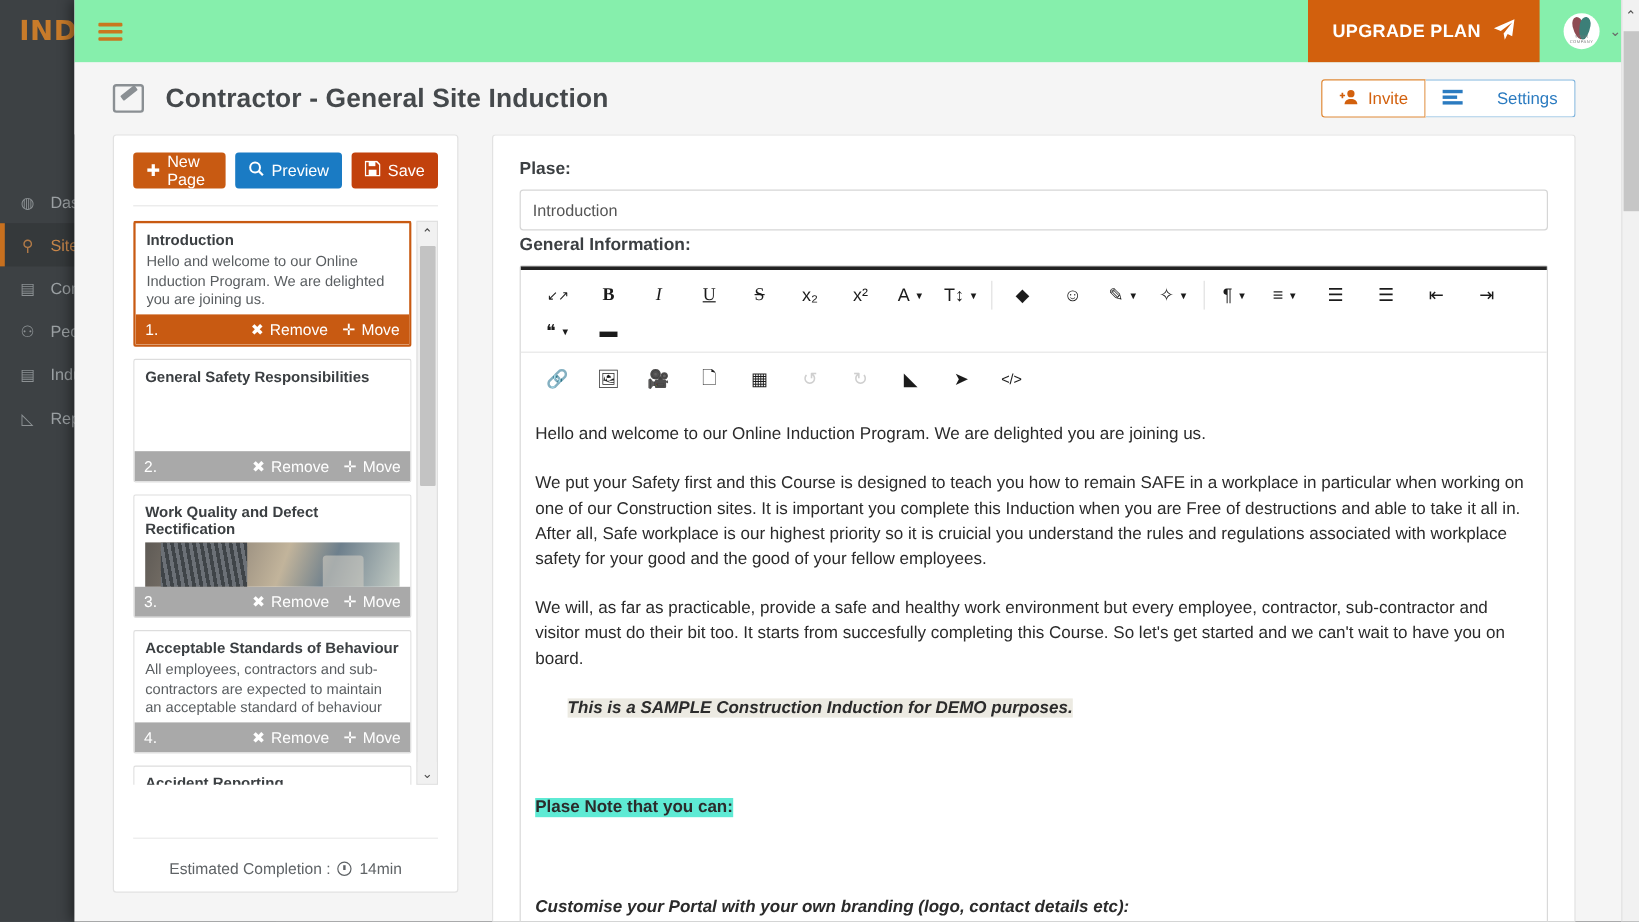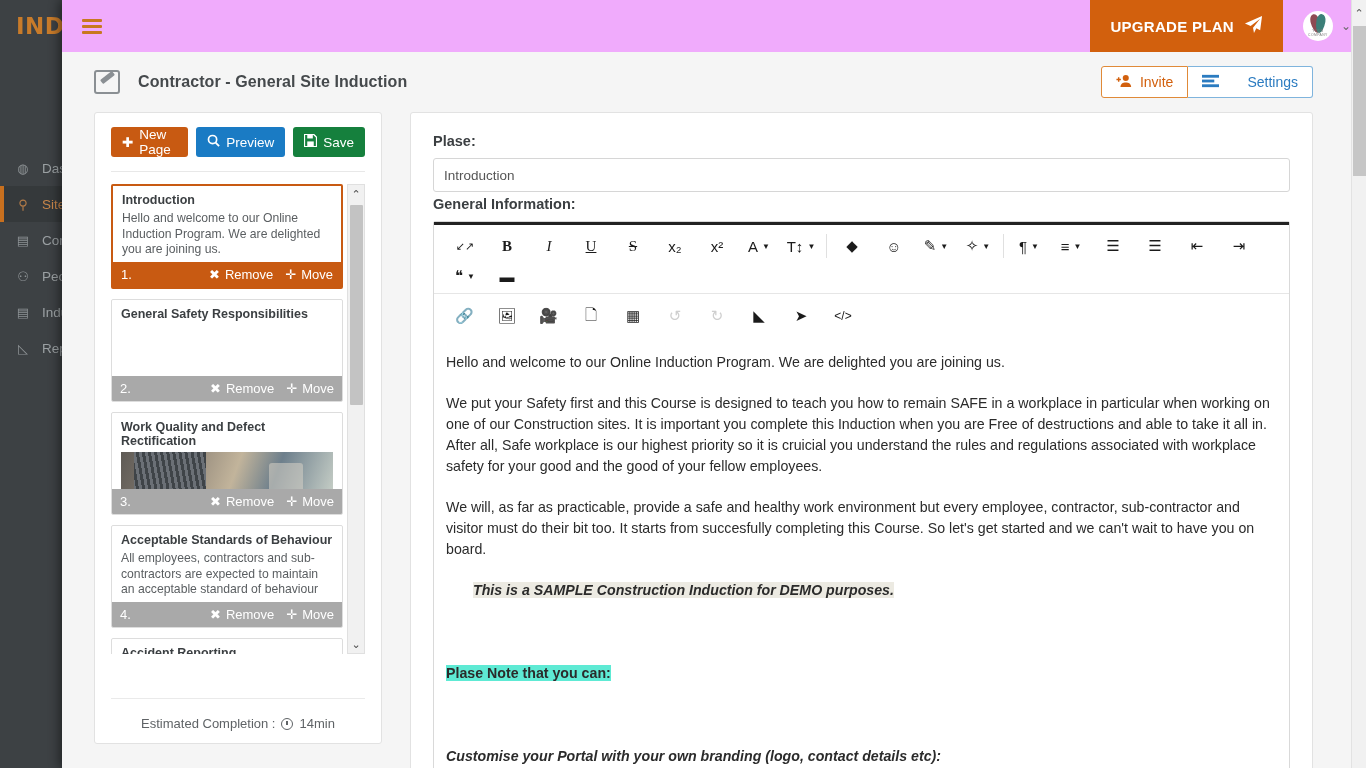--- a/index.html
+++ b/index.html
@@ -68,7 +68,7 @@
 
   
   #topbar {
-    height: 52px; background: #f0abfc; display: flex; align-items: center;
+    height: 52px; background: #86efac; display: flex; align-items: center;
     position: relative;
   }
   #hamburger {

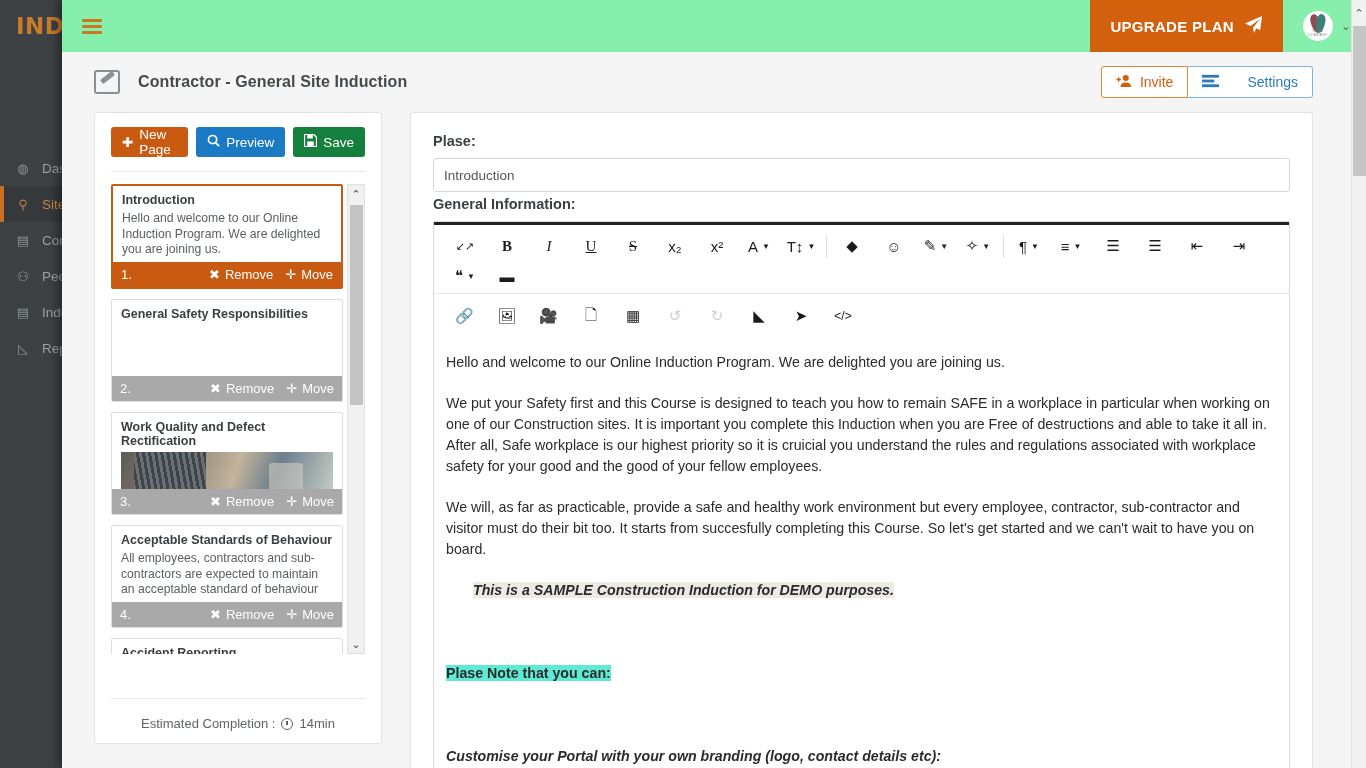--- a/index.html
+++ b/index.html
@@ -109,7 +109,7 @@
     content: ""; position: absolute; left: 4px; top: 3px; width: 15px; height: 5px;
     background: #8a8f93; transform: rotate(-38deg); border-radius: 1px;
   }
-  #page-title { font-size: 16px; font-weight: 700; color: #45494c; letter-spacing: .1px; }
+  #page-title { font-size: 22px; font-weight: 700; color: #45494c; letter-spacing: .1px; }
   #head-actions { position: absolute; right: 53px; display: flex; }
   .head-btn {
     height: 32px; padding: 0 14px; display: flex; align-items: center; gap: 8px;

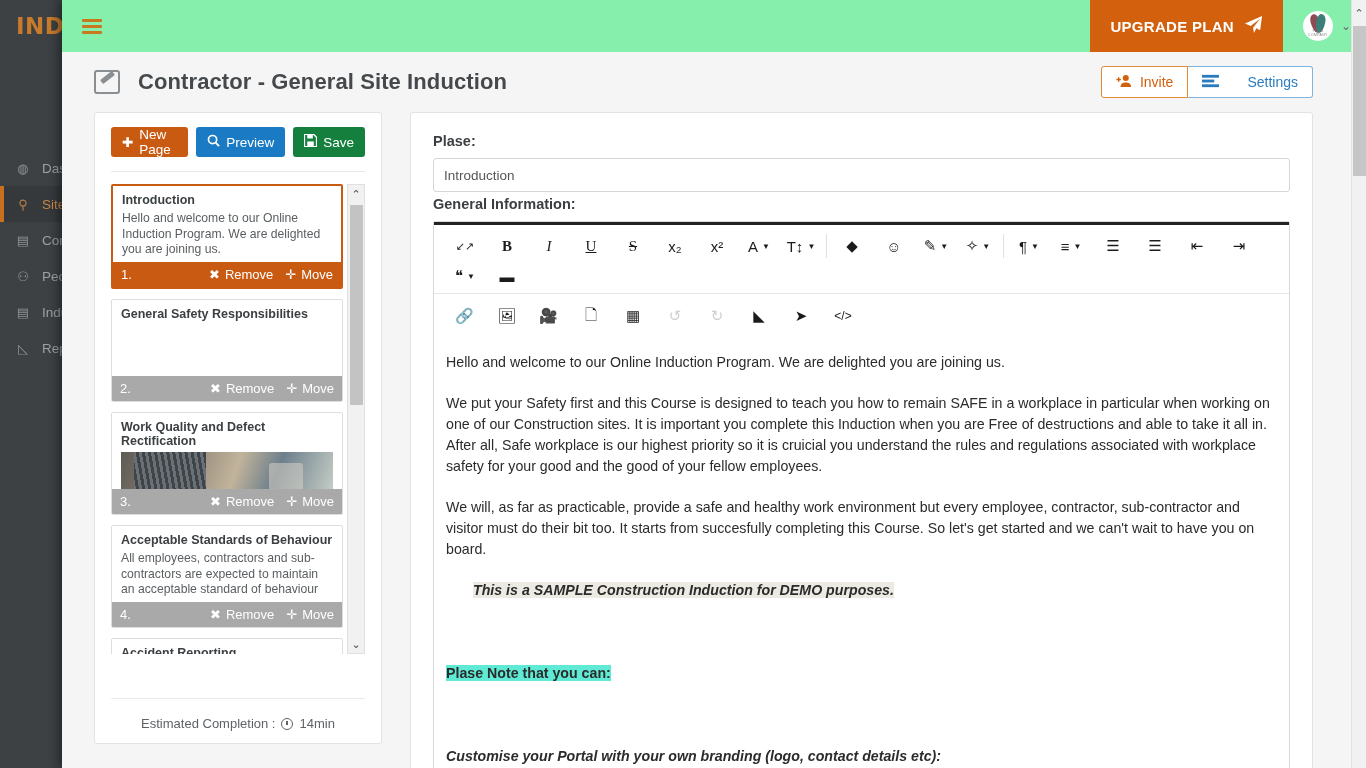--- a/index.html
+++ b/index.html
@@ -134,7 +134,7 @@
   }
   #new-page-btn { background: #c85a12; }
   #preview-btn { background: #1a7bc4; }
-  #save-btn { background: #15803d; }
+  #save-btn { background: #c2410c; }
   #panel-divider { margin-top: 14px; border-top: 1px solid #e8e8e8; }
 
   #page-list-wrap { position: relative; margin-top: 12px; height: 470px; }

